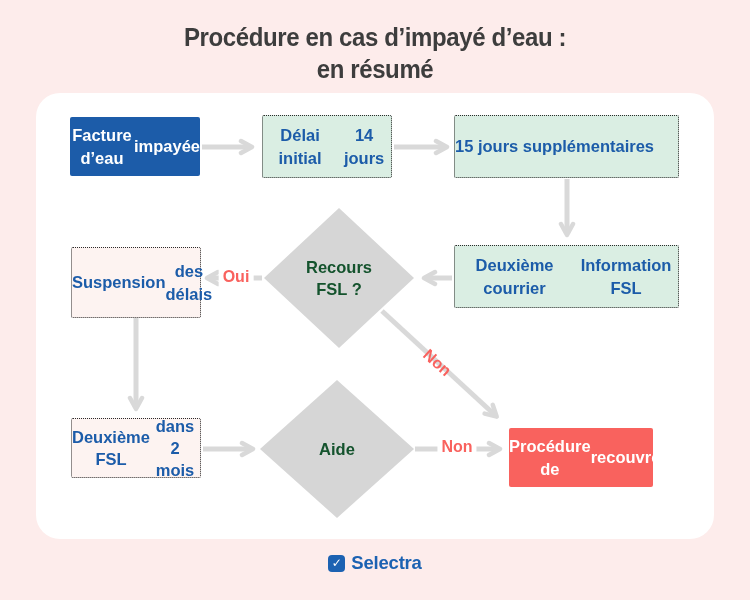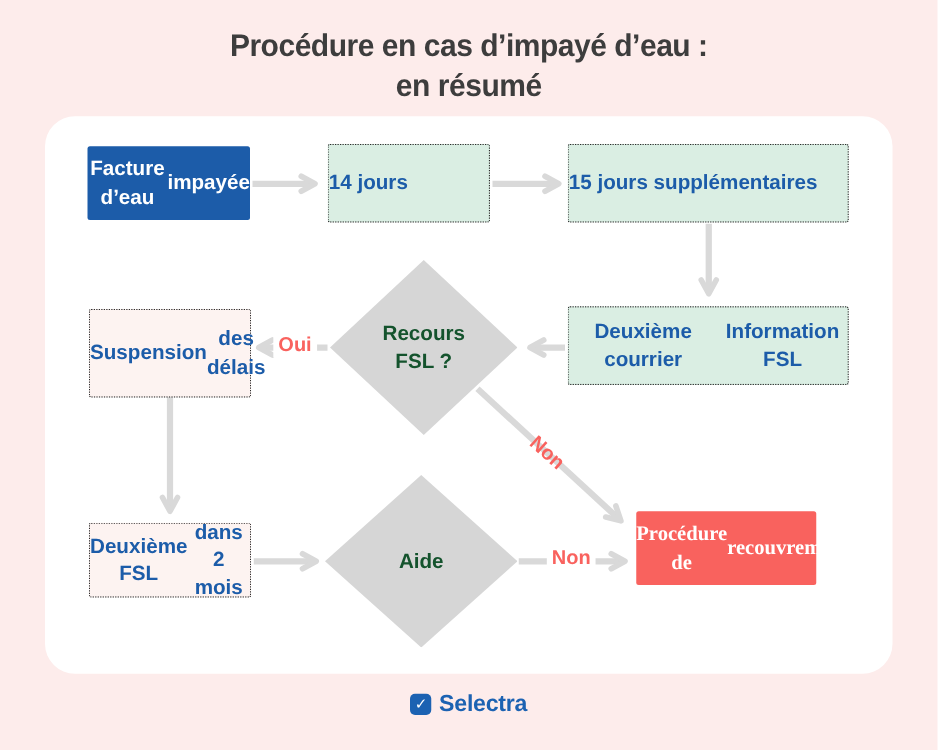--- a/index.html
+++ b/index.html
@@ -130,6 +130,7 @@
   </div>
 
   <div class="node node-green" style="left:226px; top:22px; width:130px; height:63px;">
+    <span>Délai initial</span>
     <span>14 jours</span>
   </div>
 

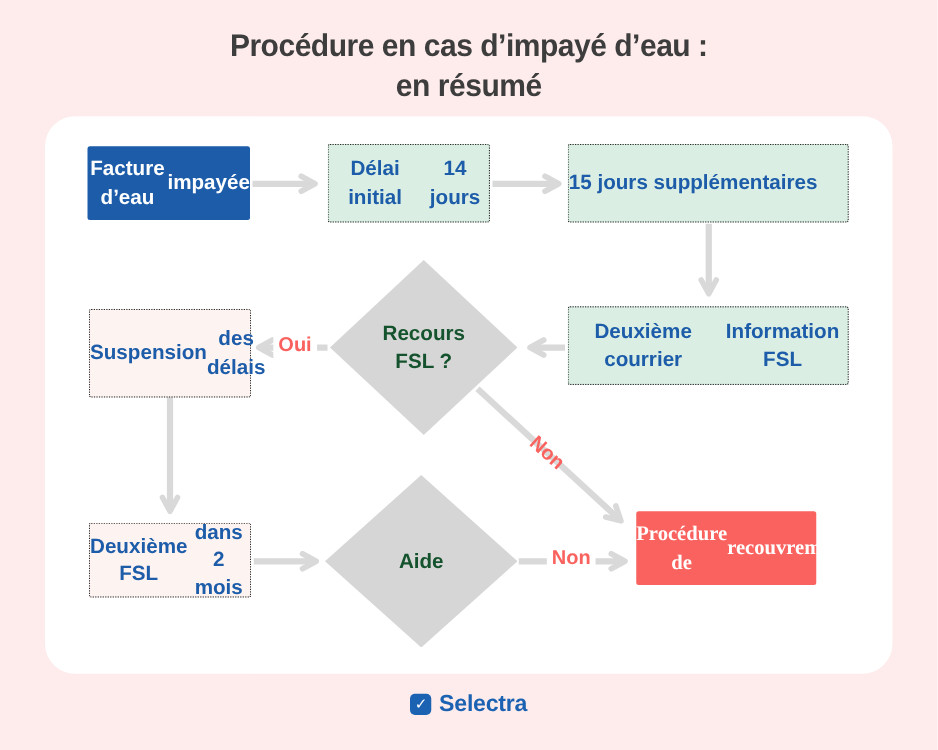--- a/index.html
+++ b/index.html
@@ -162,7 +162,7 @@
     <span>Aide</span>
   </div>
 
-  <div class="node node-red" style="left:473px; top:316px; width:144px; height:59px;font-family:Liberation Serif, serif;">
+  <div class="node node-red" style="left:473px; top:335px; width:144px; height:59px;">
     <span>Procédure de</span>
     <span>recouvrement</span>
   </div>

